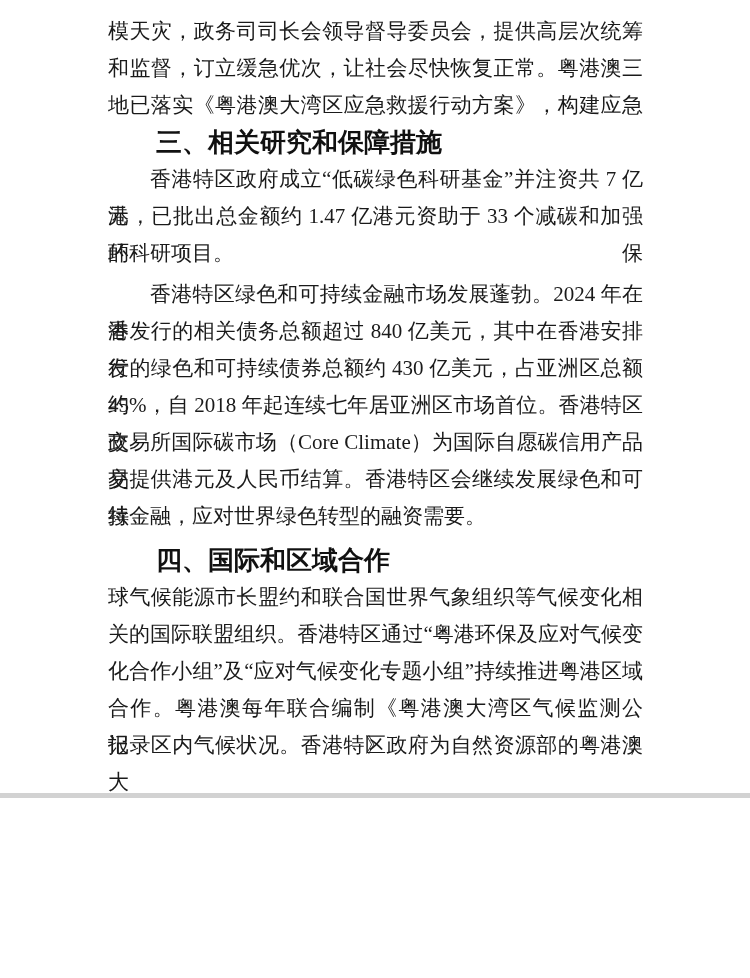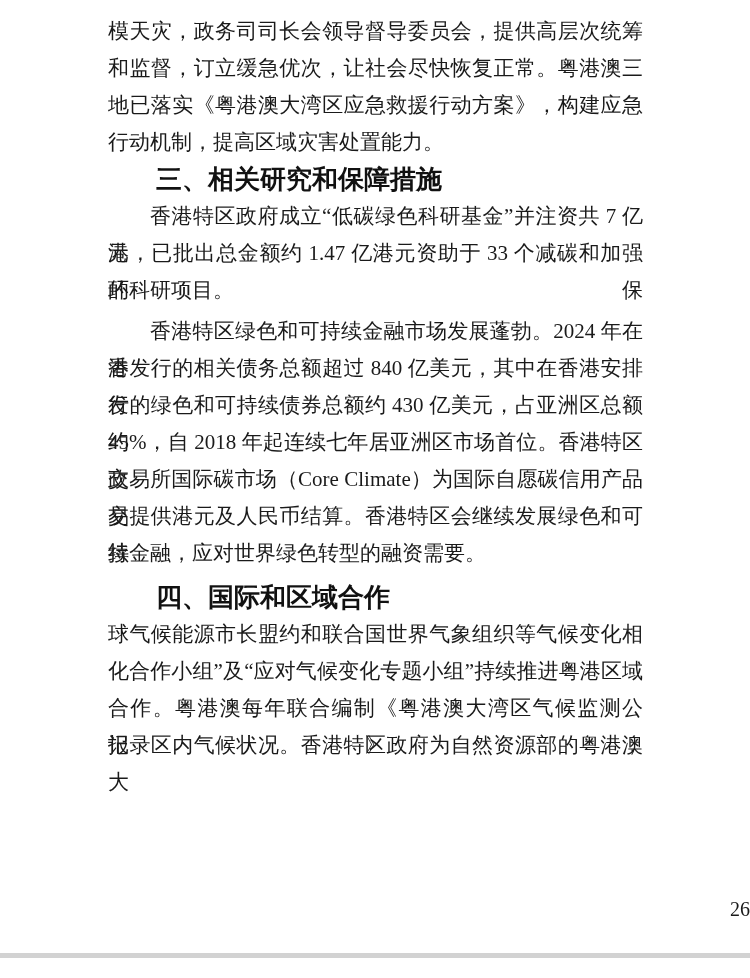--- a/index.html
+++ b/index.html
@@ -10,7 +10,7 @@
   .page {
     position: relative;
     width: 750px;
-    height: 958px;
+    height: 798px;
     background: #ffffff;
     overflow: hidden;
   }

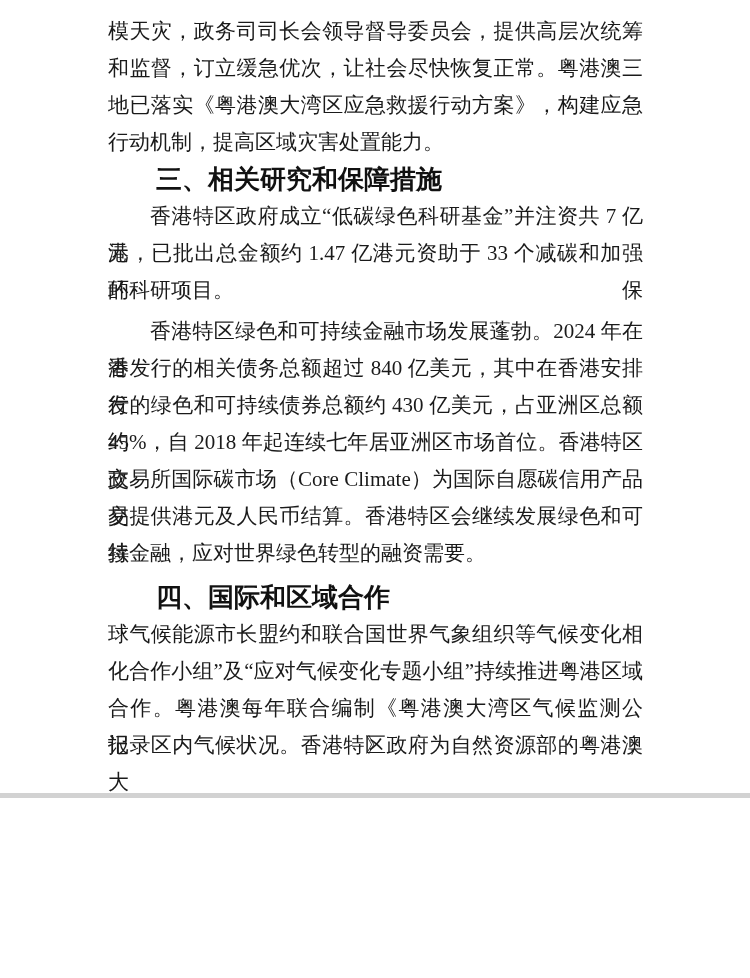--- a/index.html
+++ b/index.html
@@ -76,7 +76,6 @@
       <div class="line full">模天灾，政务司司长会领导督导委员会，提供高层次统筹</div>
       <div class="line full">和监督，订立缓急优次，让社会尽快恢复正常。粤港澳三</div>
       <div class="line full">地已落实《粤港澳大湾区应急救援行动方案》，构建应急</div>
-      <div class="line end">行动机制，提高区域灾害处置能力。</div>
     </div>
 
     <h2 class="heading">三、相关研究和保障措施</h2>

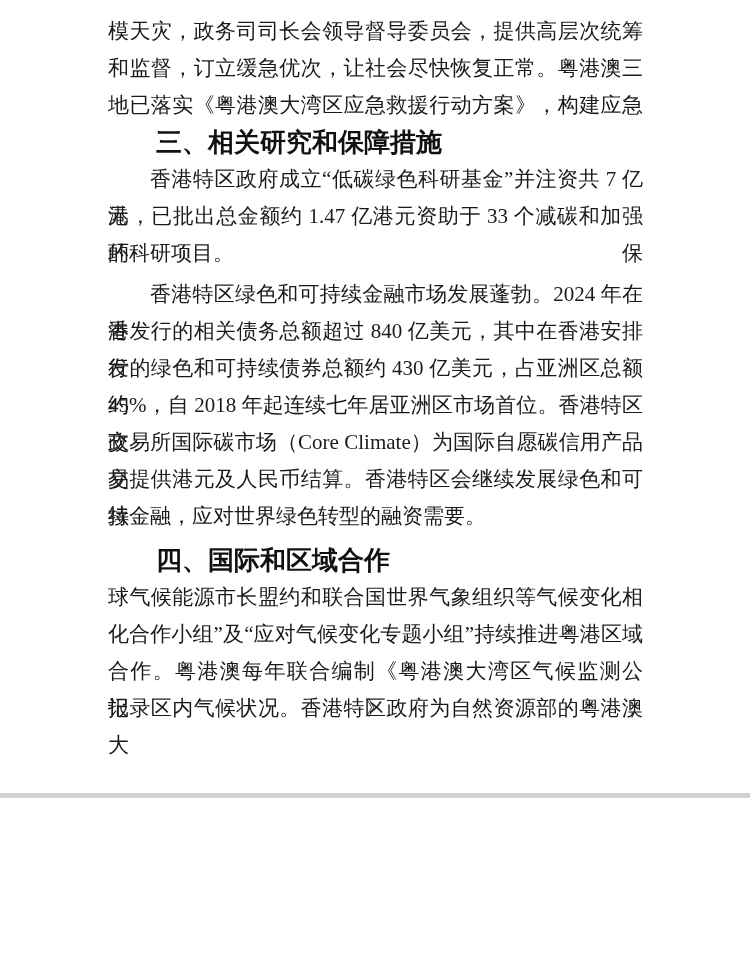--- a/index.html
+++ b/index.html
@@ -100,6 +100,7 @@
 
     <div class="para">
       <div class="line full">球气候能源市长盟约和联合国世界气象组织等气候变化相</div>
+      <div class="line full">关的国际联盟组织。香港特区通过“粤港环保及应对气候变</div>
       <div class="line full">化合作小组”及“应对气候变化专题小组”持续推进粤港区域</div>
       <div class="line full">合作。粤港澳每年联合编制《粤港澳大湾区气候监测公报》，</div>
       <div class="line full">记录区内气候状况。香港特区政府为自然资源部的粤港澳大</div>

